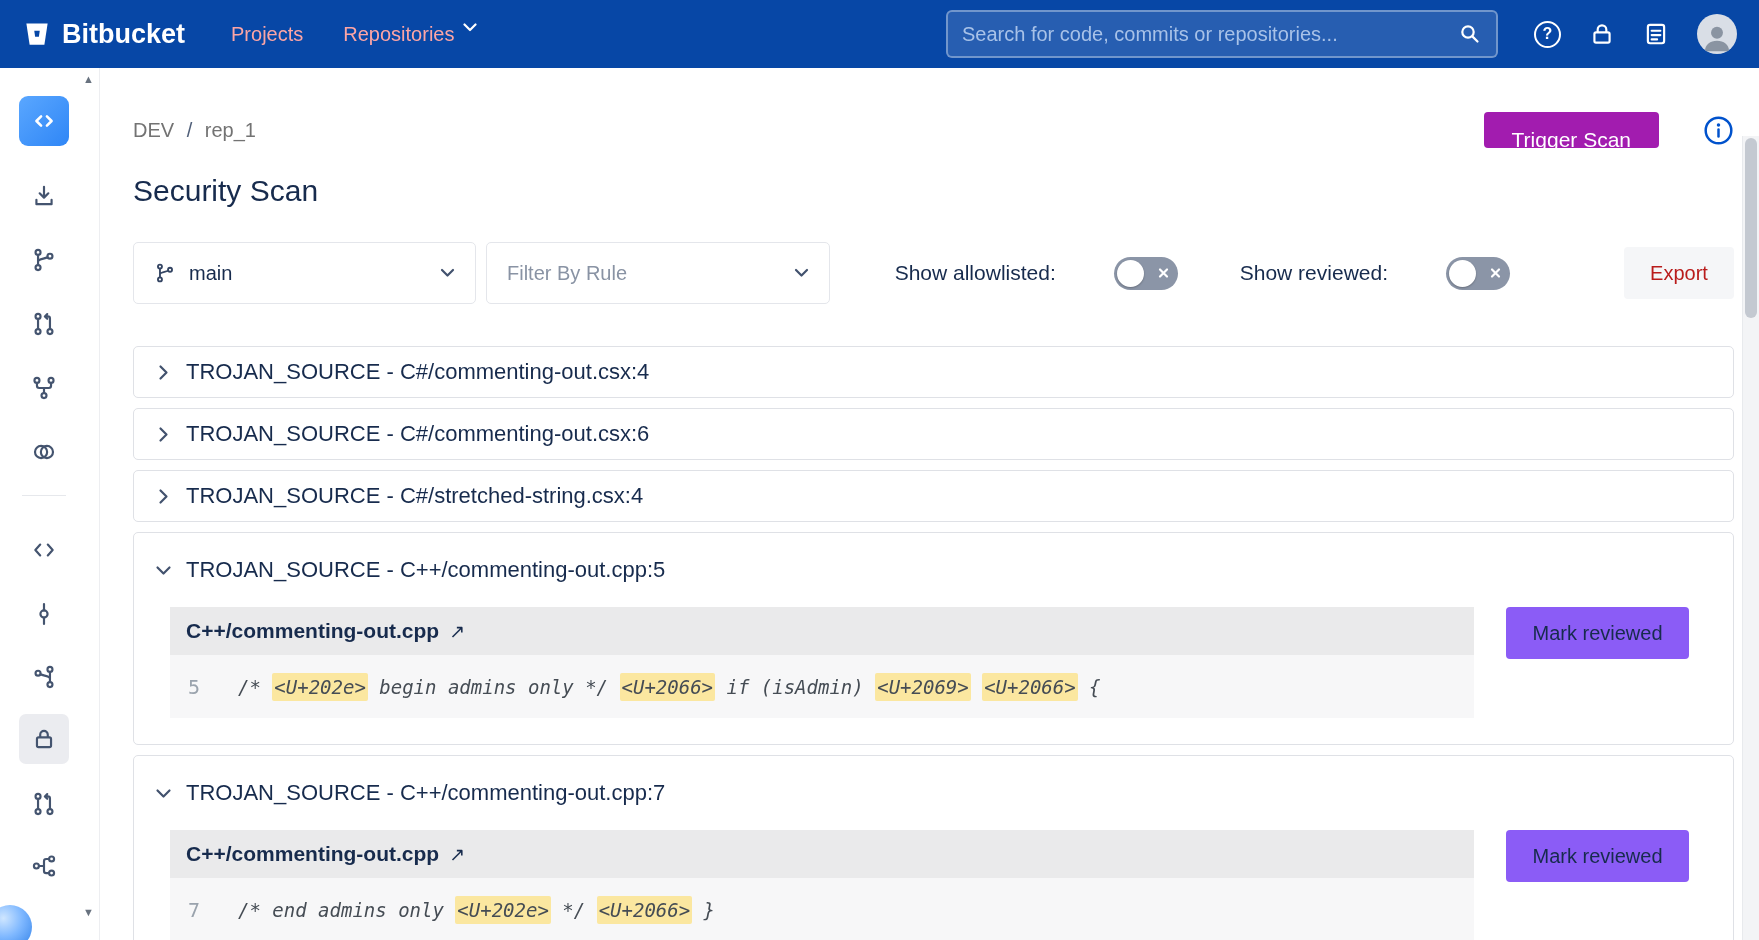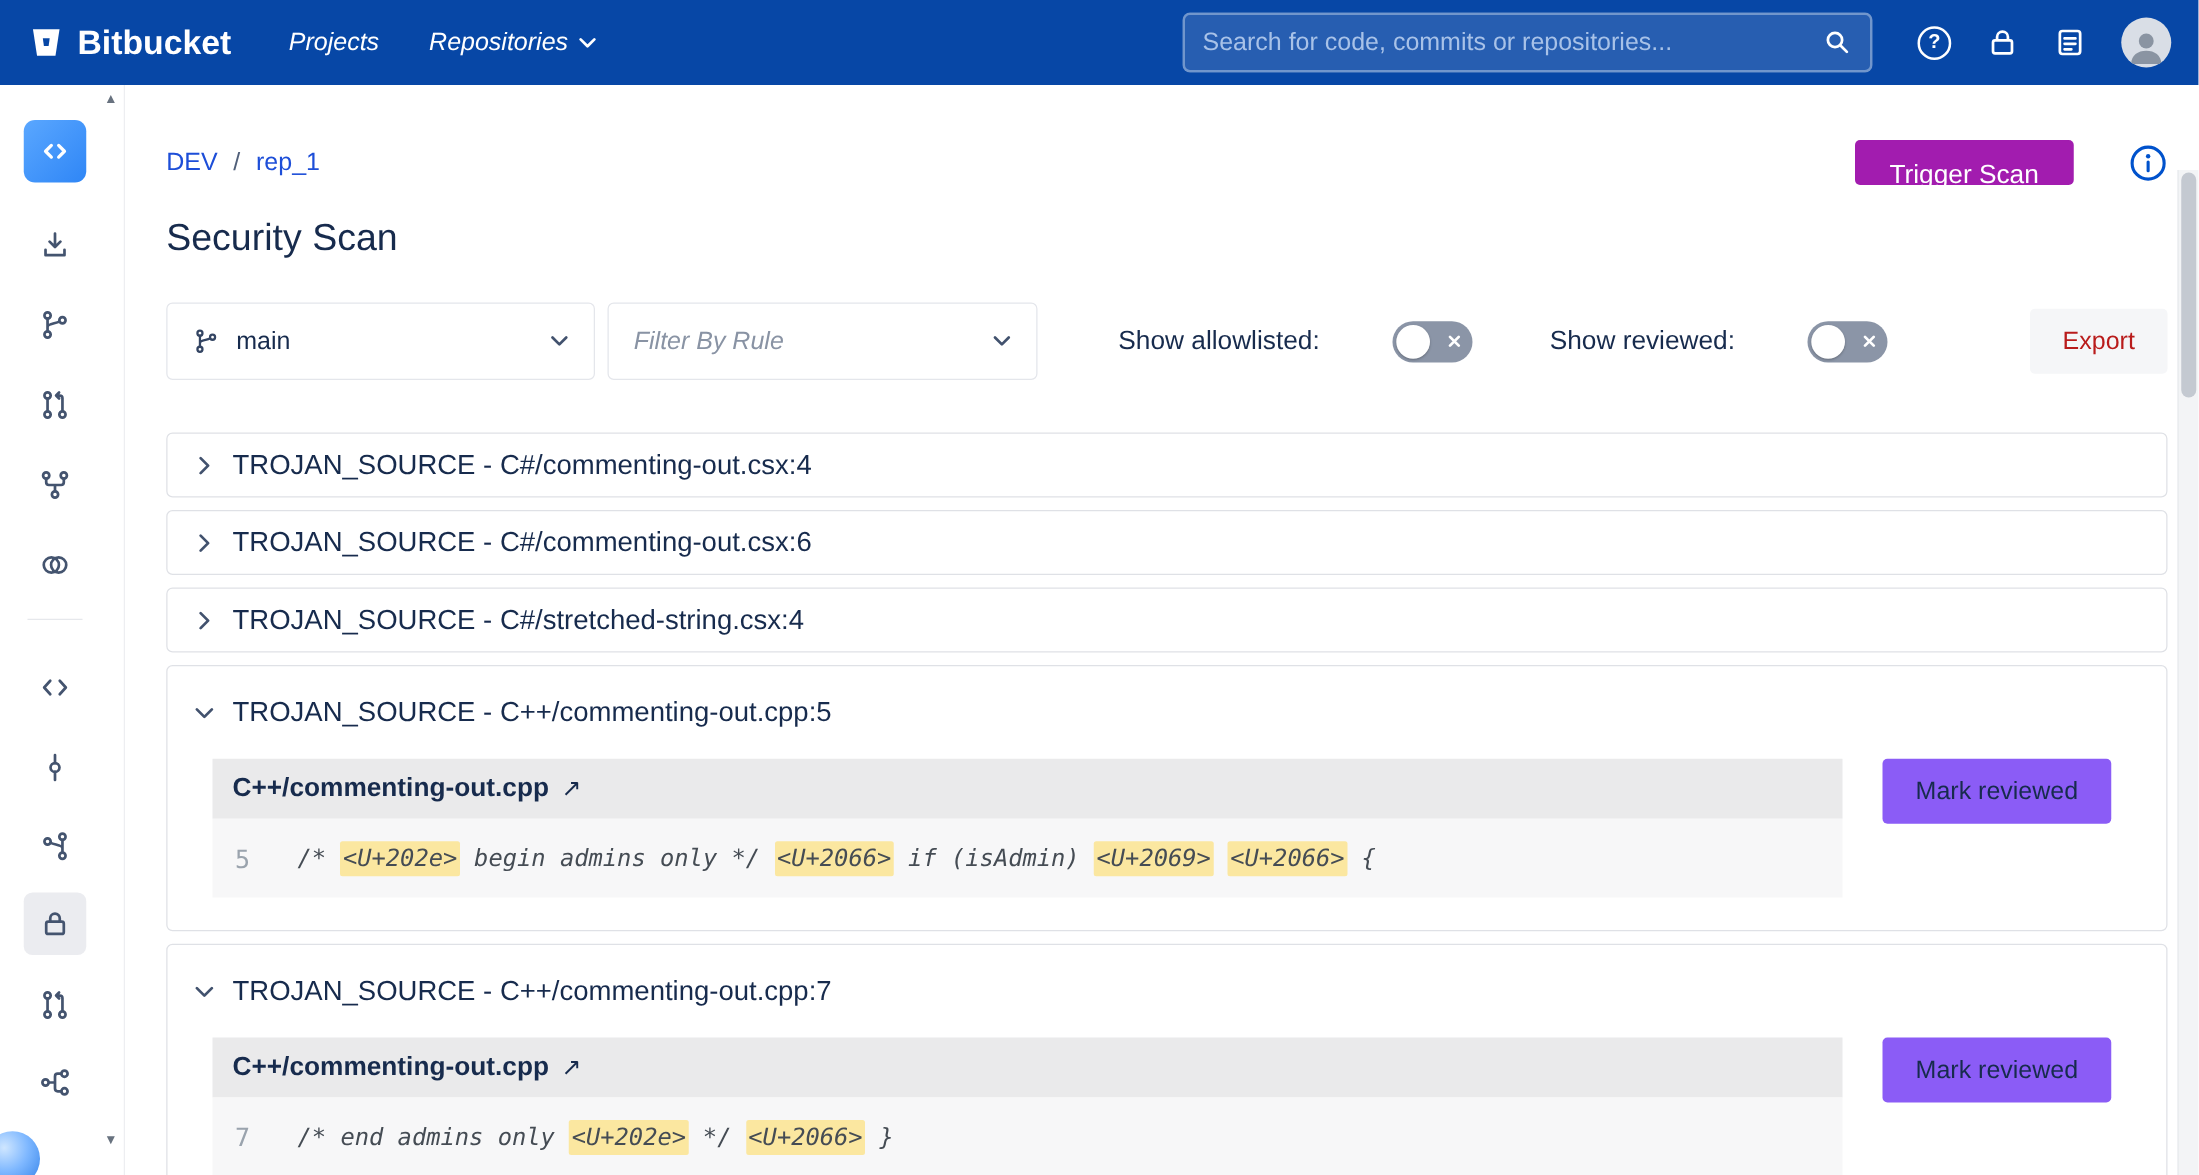--- a/index.html
+++ b/index.html
@@ -10,7 +10,7 @@
   .navbar { height:68px; background:#0747A6; display:flex; align-items:center; padding:0 22px; color:#fff; }
   .brand { display:flex; align-items:center; gap:10px; font-size:27px; font-weight:700; cursor:pointer; }
   .nav-menu { display:flex; align-items:center; gap:40px; margin-left:46px; font-size:20px; }
-  .nav-item { display:flex; align-items:center; gap:9px; cursor:pointer; color:#ffffff;font-style:italic; }
+  .nav-item { display:flex; align-items:flex-start; gap:9px; cursor:pointer; color:#fca5a5; }
   .searchbox { margin-left:auto; width:552px; height:48px; border:2px solid rgba(255,255,255,0.35); background:rgba(255,255,255,0.13); border-radius:6px; display:flex; align-items:center; padding:0 14px; }
   .searchbox input { flex:1; background:transparent; border:none; outline:none; color:#fff; font-size:20px; font-family:"Liberation Sans", sans-serif; }
   .searchbox input::placeholder { color:#A8C2E8; }

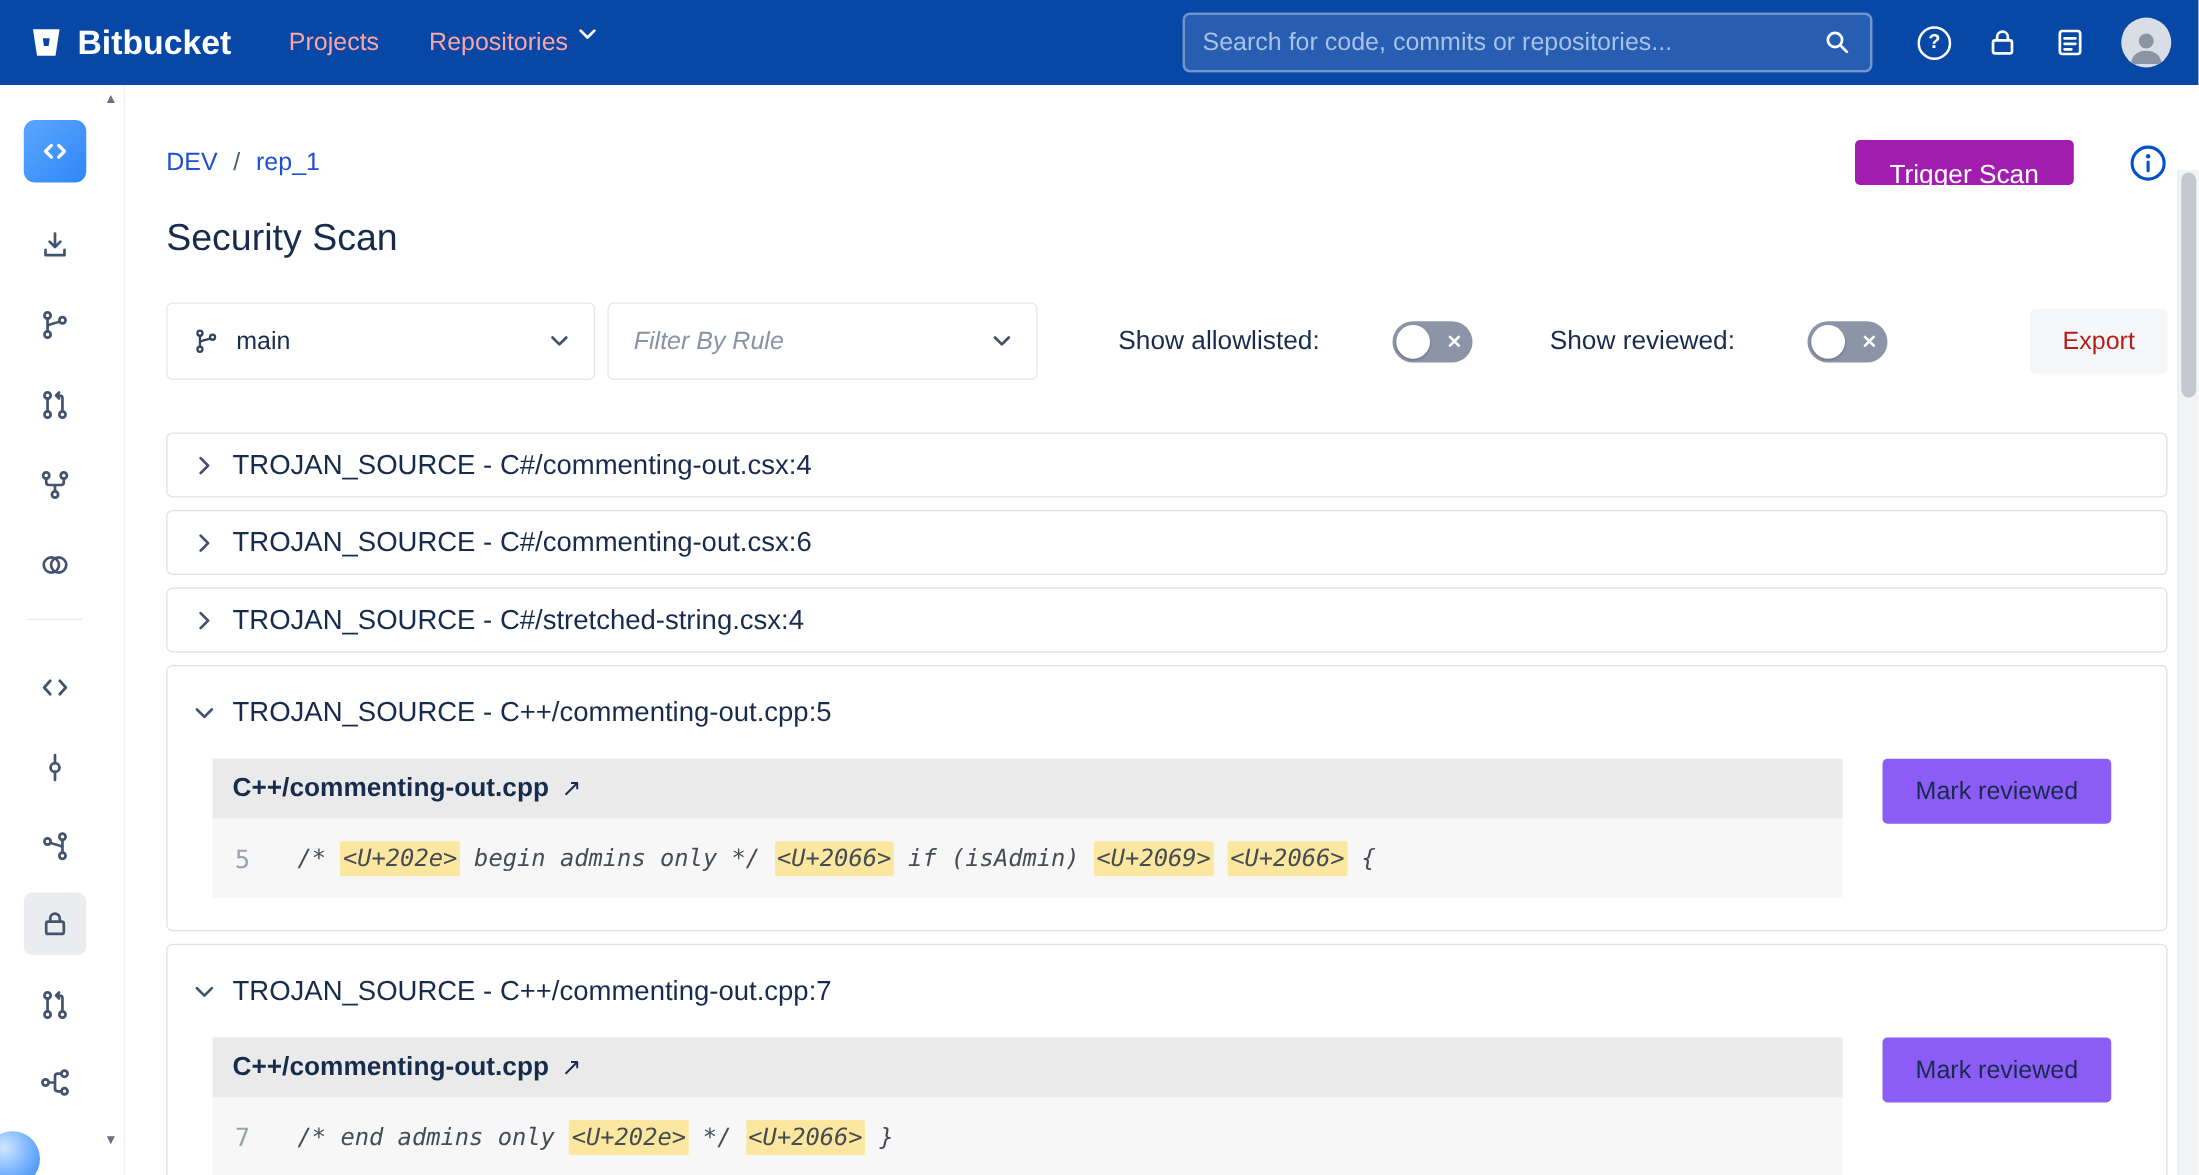--- a/index.html
+++ b/index.html
@@ -41,7 +41,7 @@
   .main { flex:1; padding:0 25px 0 33px; min-width:0; }
   .topline { margin-top:44px; display:flex; align-items:center; }
   .breadcrumb { font-size:20px; }
-  .breadcrumb a { color:#1d4ed8; text-decoration:none; cursor:pointer; }
+  .breadcrumb a { color:#737373; text-decoration:none; cursor:pointer; }
   .breadcrumb .sep { color:#505F79; margin:0 7px; }
   .top-actions { margin-left:auto; display:flex; align-items:center; gap:44px; }
   .btn-primary { height:36px; padding:16px 28px; background:#a21caf; color:#fff; border:none; border-radius:4px; font-size:21px; font-family:inherit; cursor:pointer; }

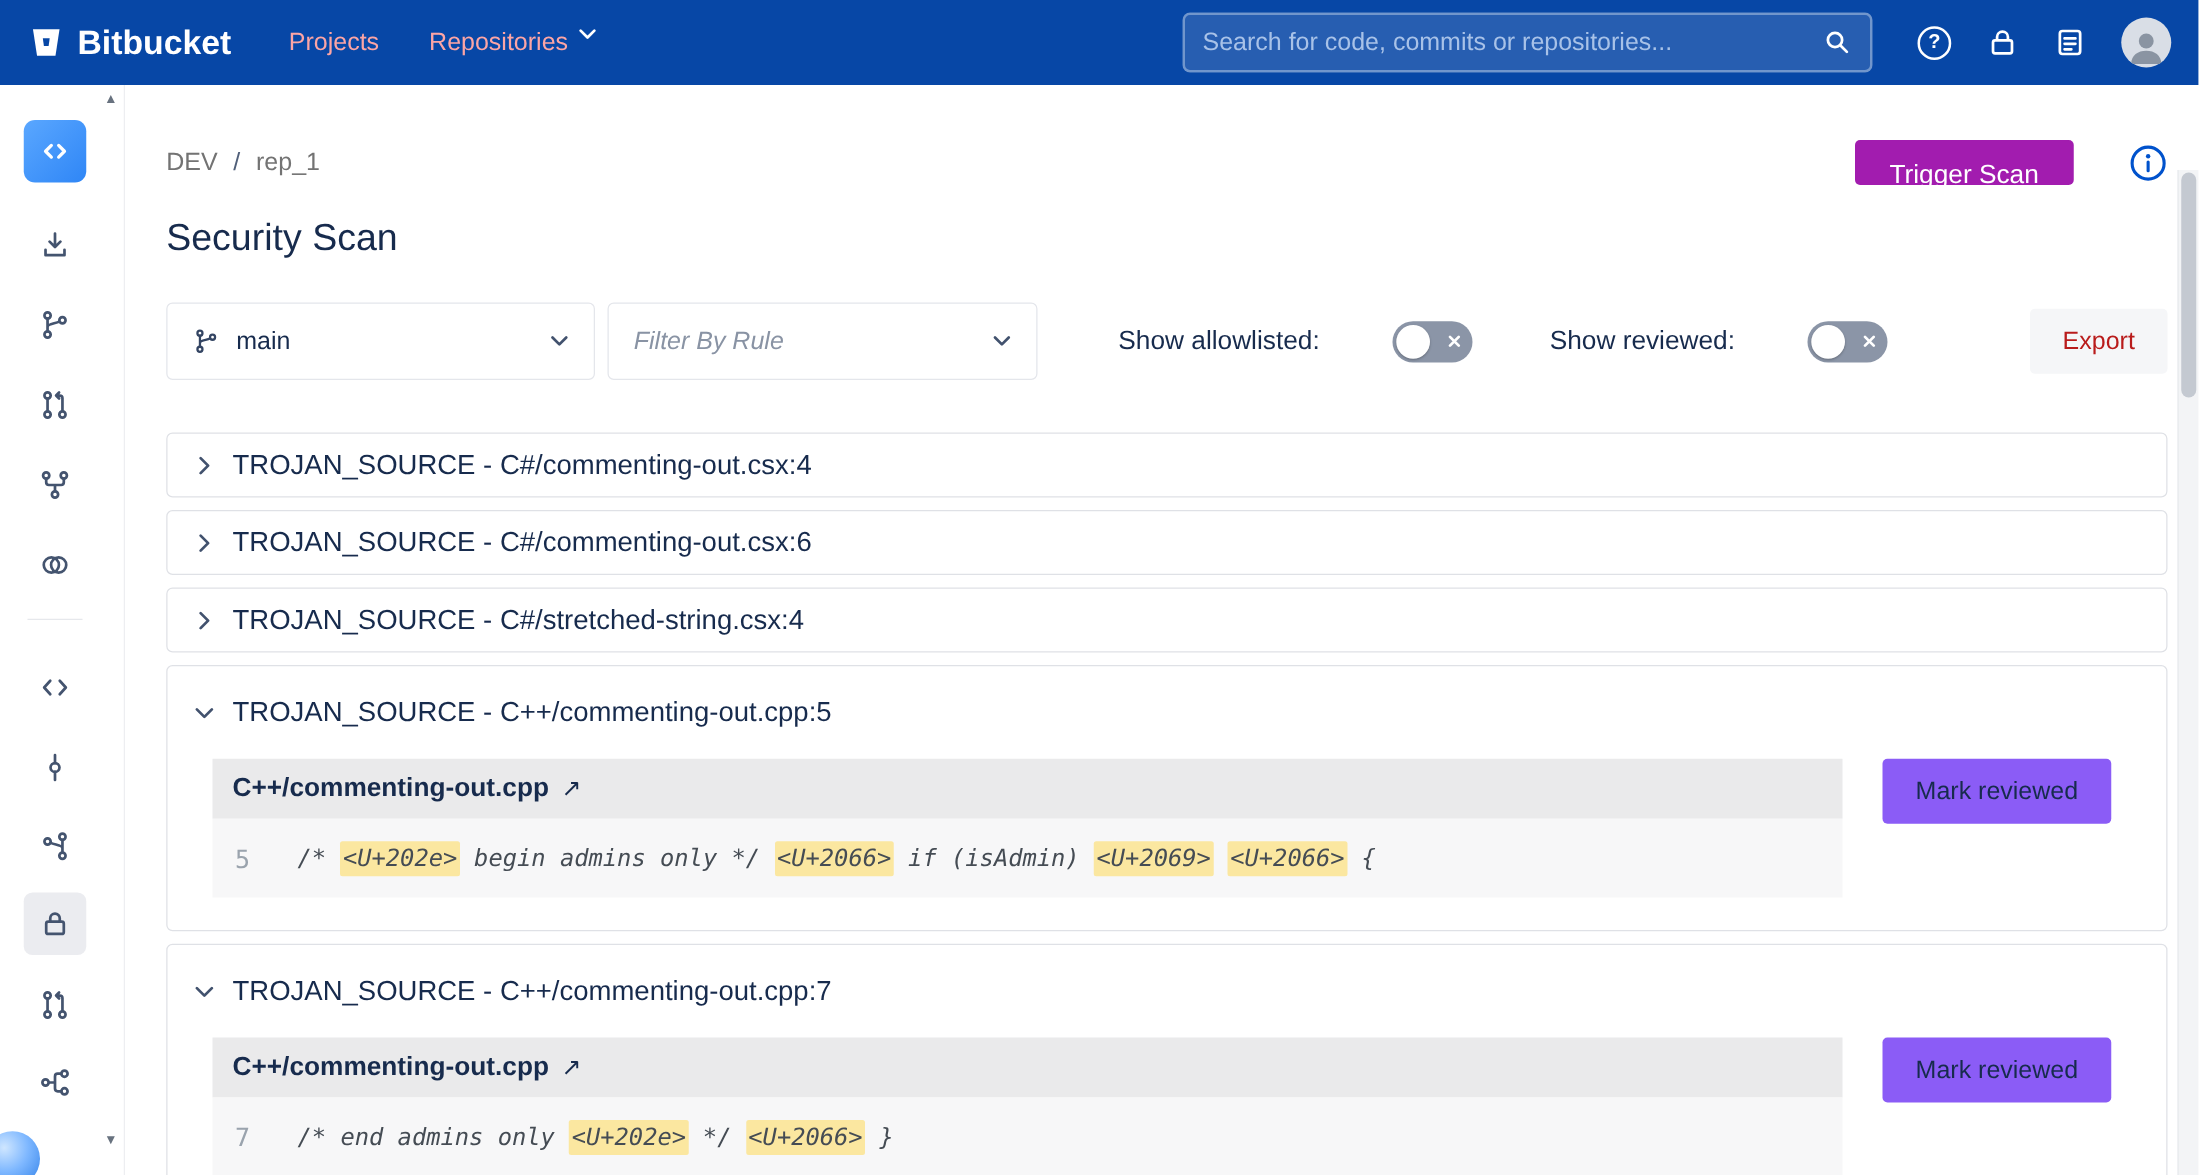--- a/index.html
+++ b/index.html
@@ -52,7 +52,7 @@
   .filters { margin-top:34px; display:flex; align-items:center; }
   .dropdown { height:62px; background:#fff; border:1px solid #E4E6EB; border-radius:5px; display:flex; align-items:center; padding:0 20px; font-size:20px; cursor:pointer; }
   .dd-branch { width:343px; color:#172B4D; gap:13px; }
-  .dd-rule { width:344px; margin-left:10px; color:#8993A4;font-style:italic; }
+  .dd-rule { width:344px; margin-left:10px; color:#8993A4; }
   .dd-chev { margin-left:auto; display:flex; align-items:center; }
   .toggles { margin-left:auto; display:flex; align-items:center;gap:46px; }
   .toggle-label { font-size:21px; color:#172B4D; }

